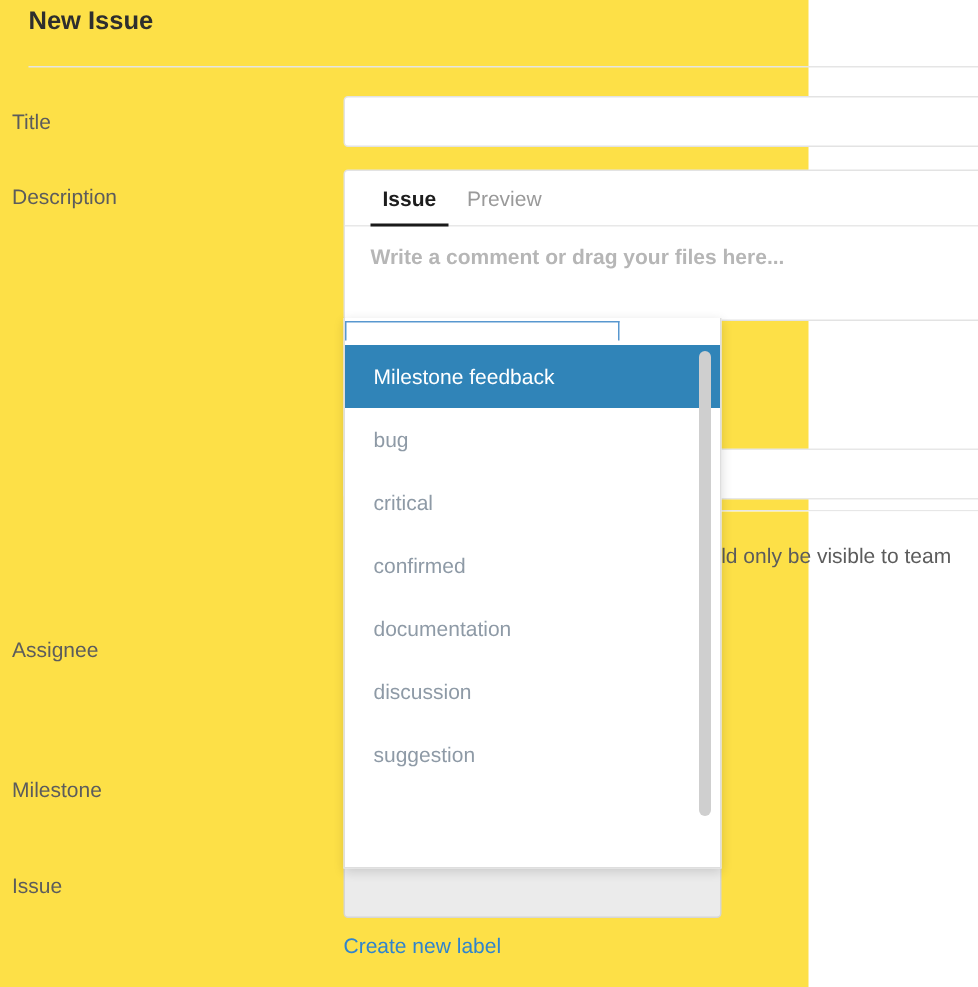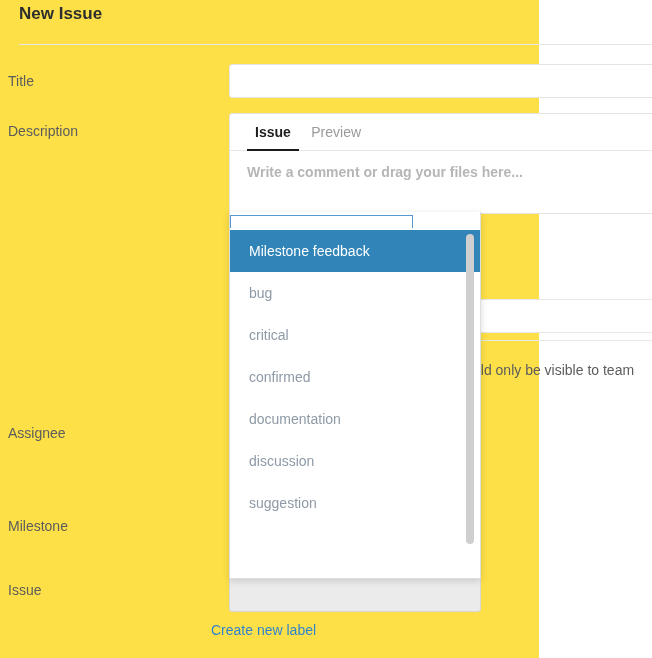--- a/index.html
+++ b/index.html
@@ -121,7 +121,7 @@
   }
   .create-label-link {
     position: absolute;
-    left: 211px; top: 622px;
+    left: 229px; top: 622px;
     font-size: 14px;
     color: #3084cd;
     text-decoration: none;

